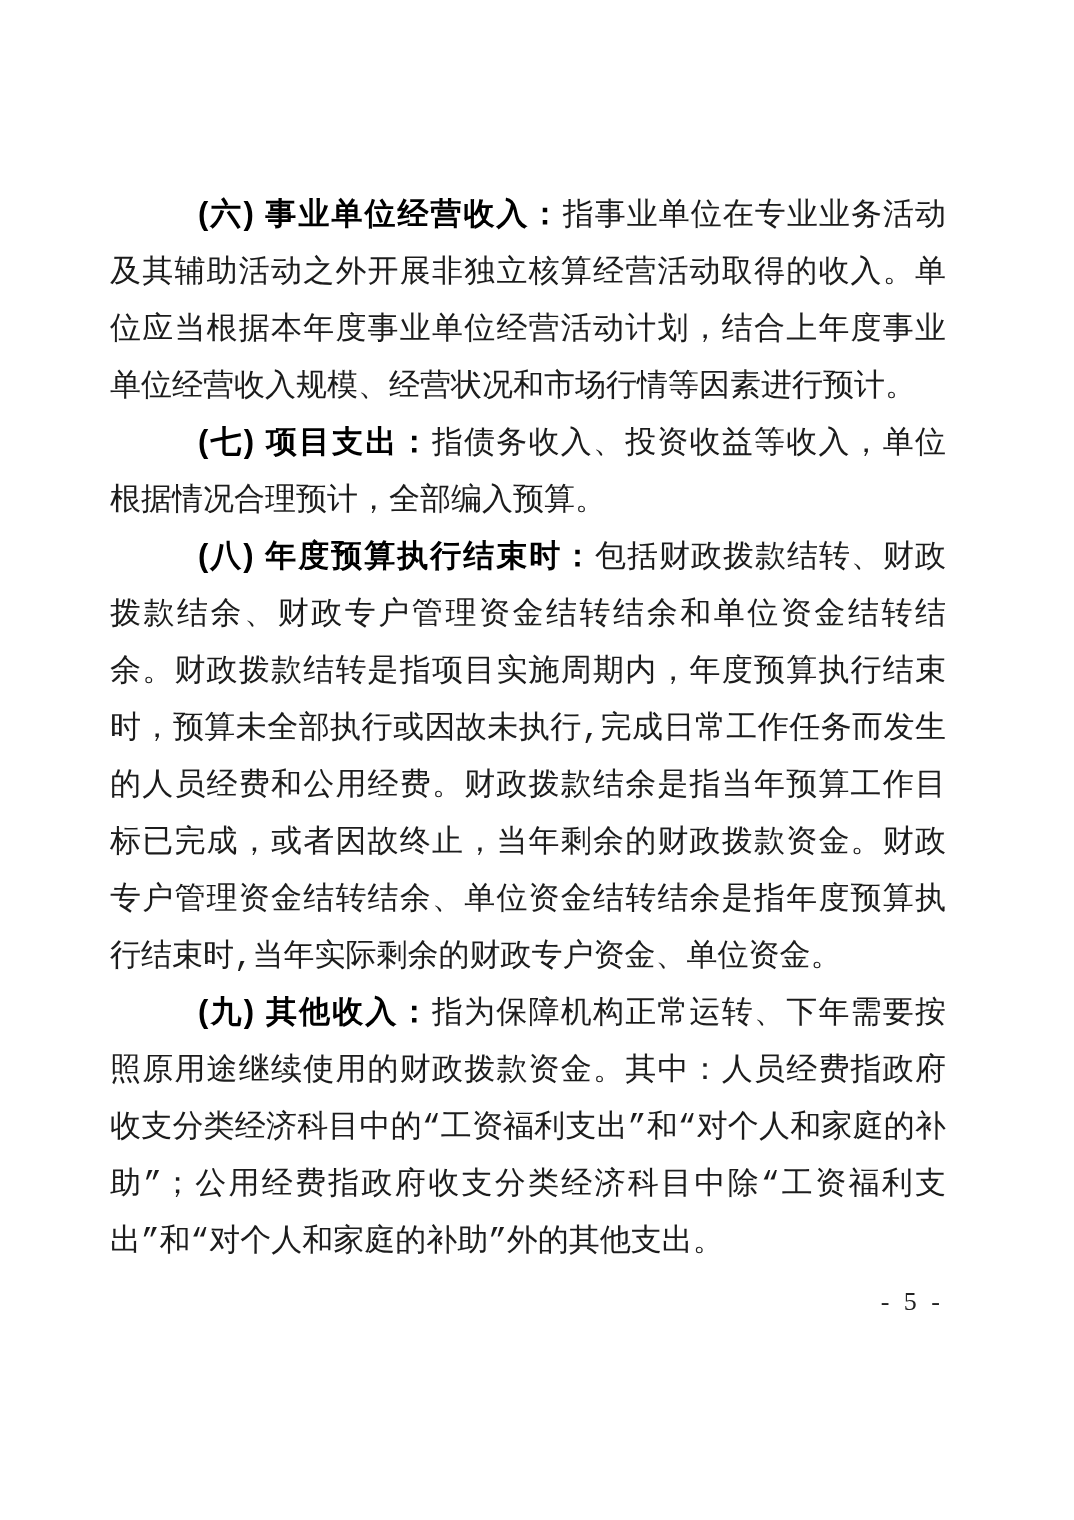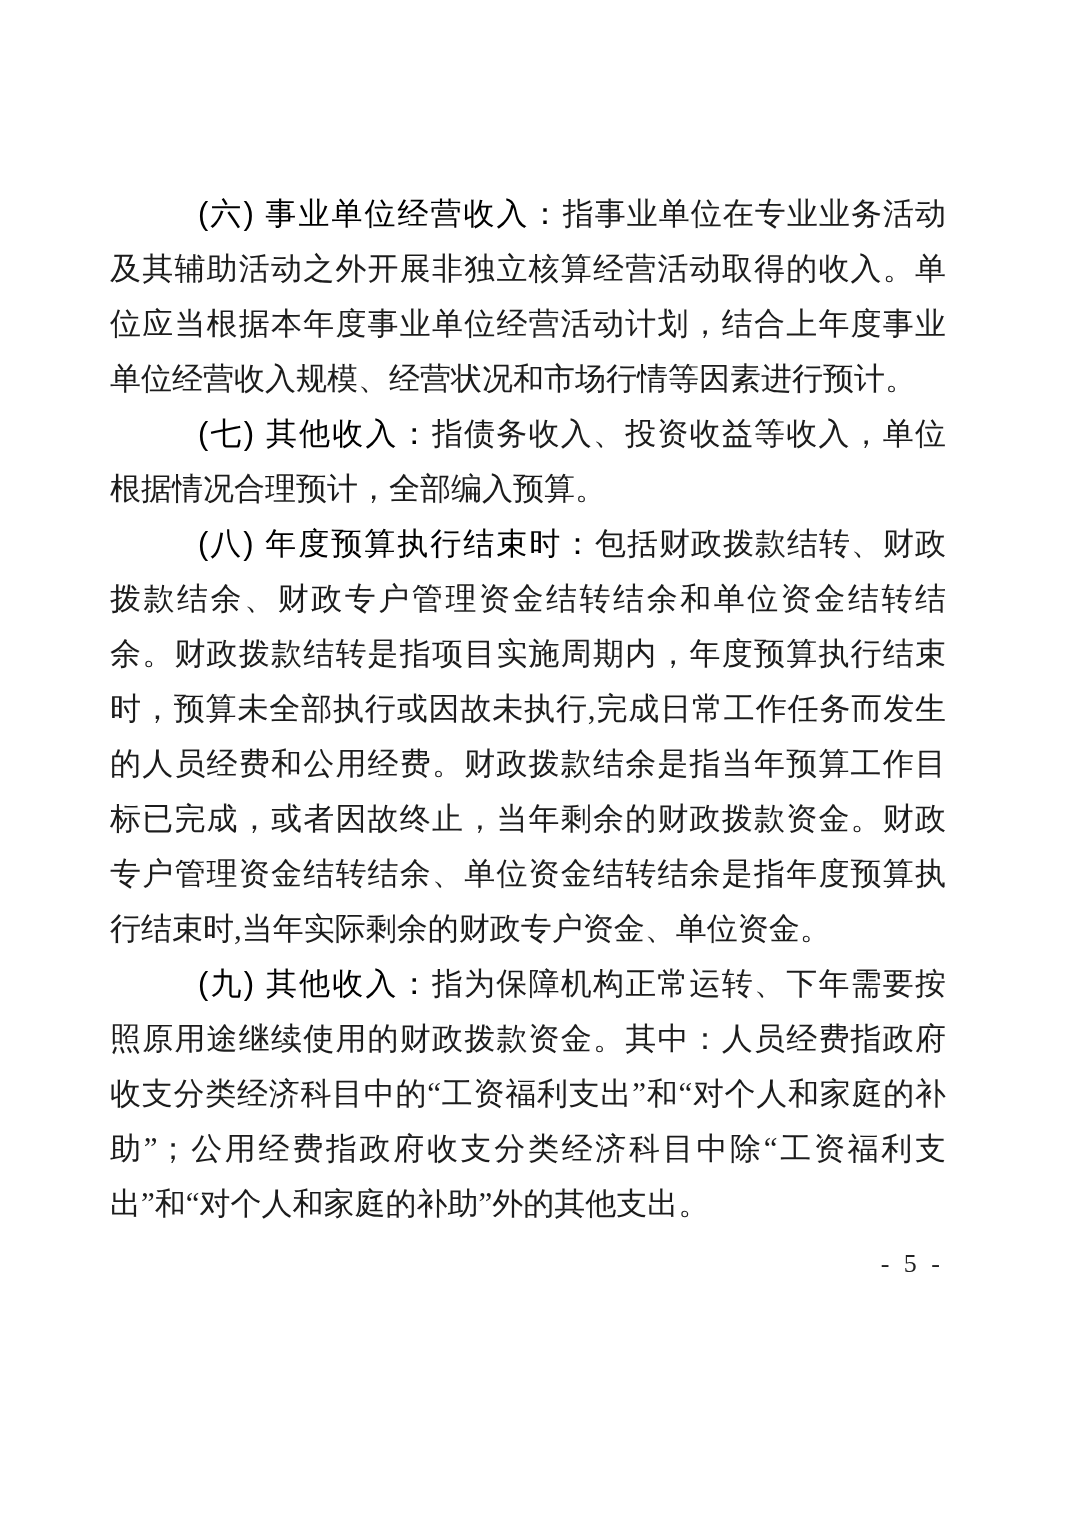--- a/index.html
+++ b/index.html
@@ -31,7 +31,7 @@
   }
   .para-heading {
     font-family: "Liberation Sans", "DejaVu Sans", sans-serif;
-    font-weight: 400;
+    font-weight: 700;
     color: #000000;
     letter-spacing: 1px;
   }

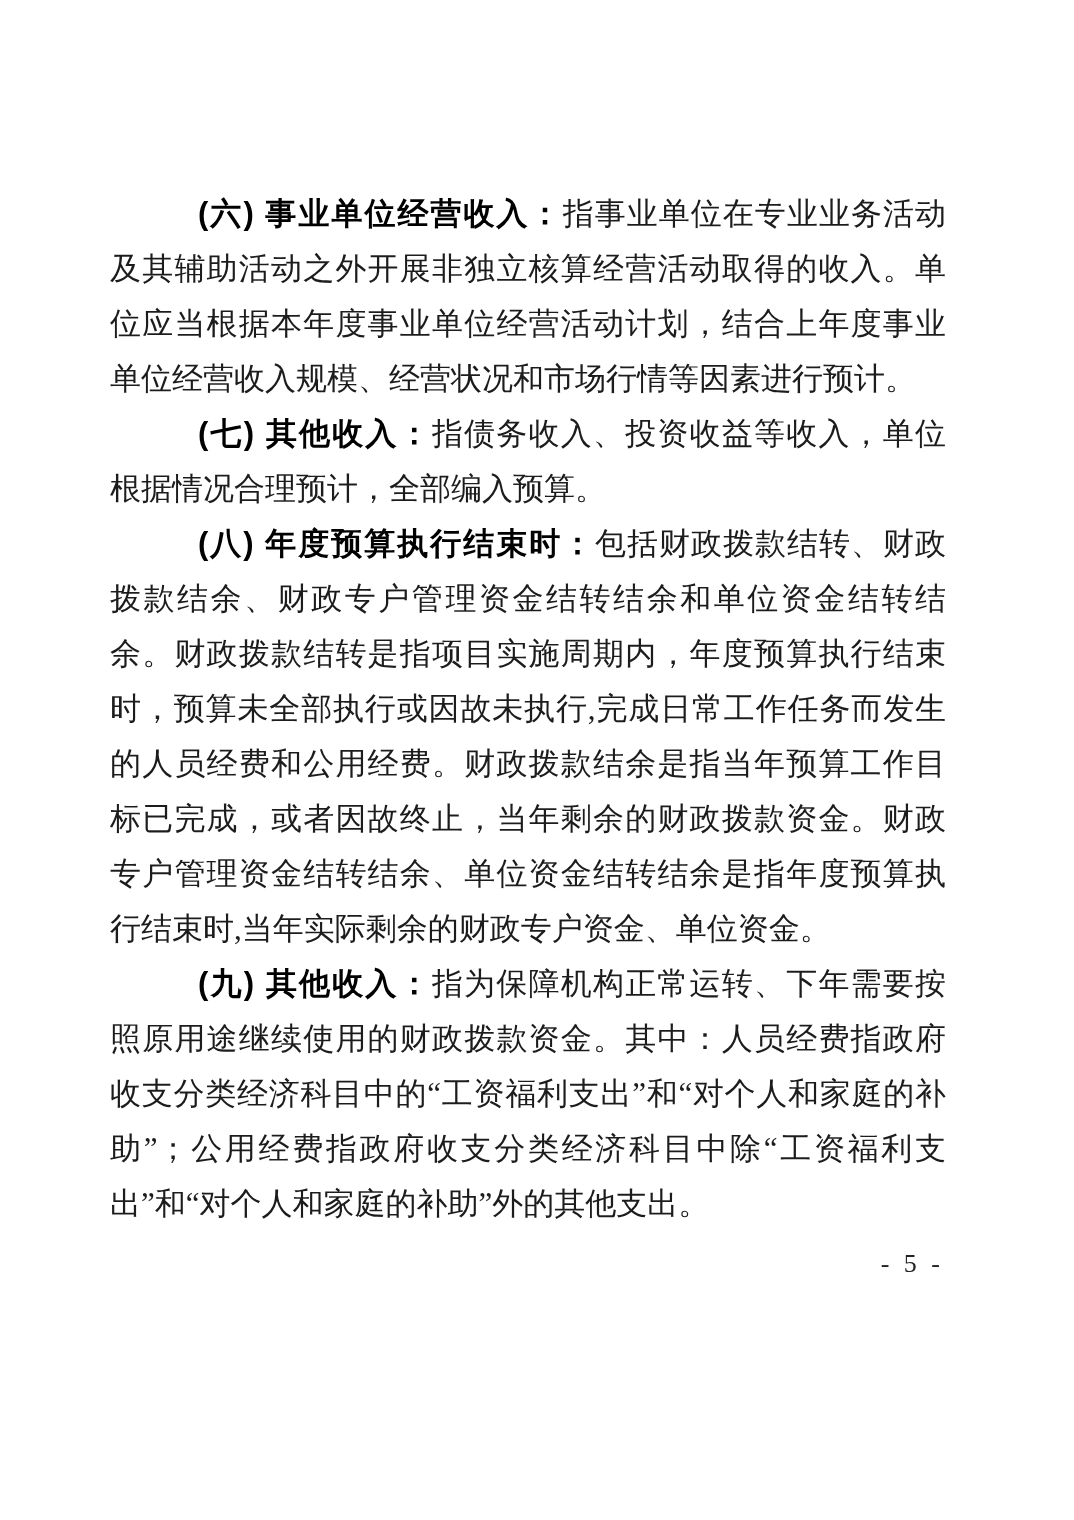--- a/index.html
+++ b/index.html
@@ -36,7 +36,7 @@
     letter-spacing: 1px;
   }
   .para-body {
-    font-family: Liberation Serif, serif;
+    font-family: Liberation Mono, monospace;
   }
   .page-number {
     margin-top: 18px;

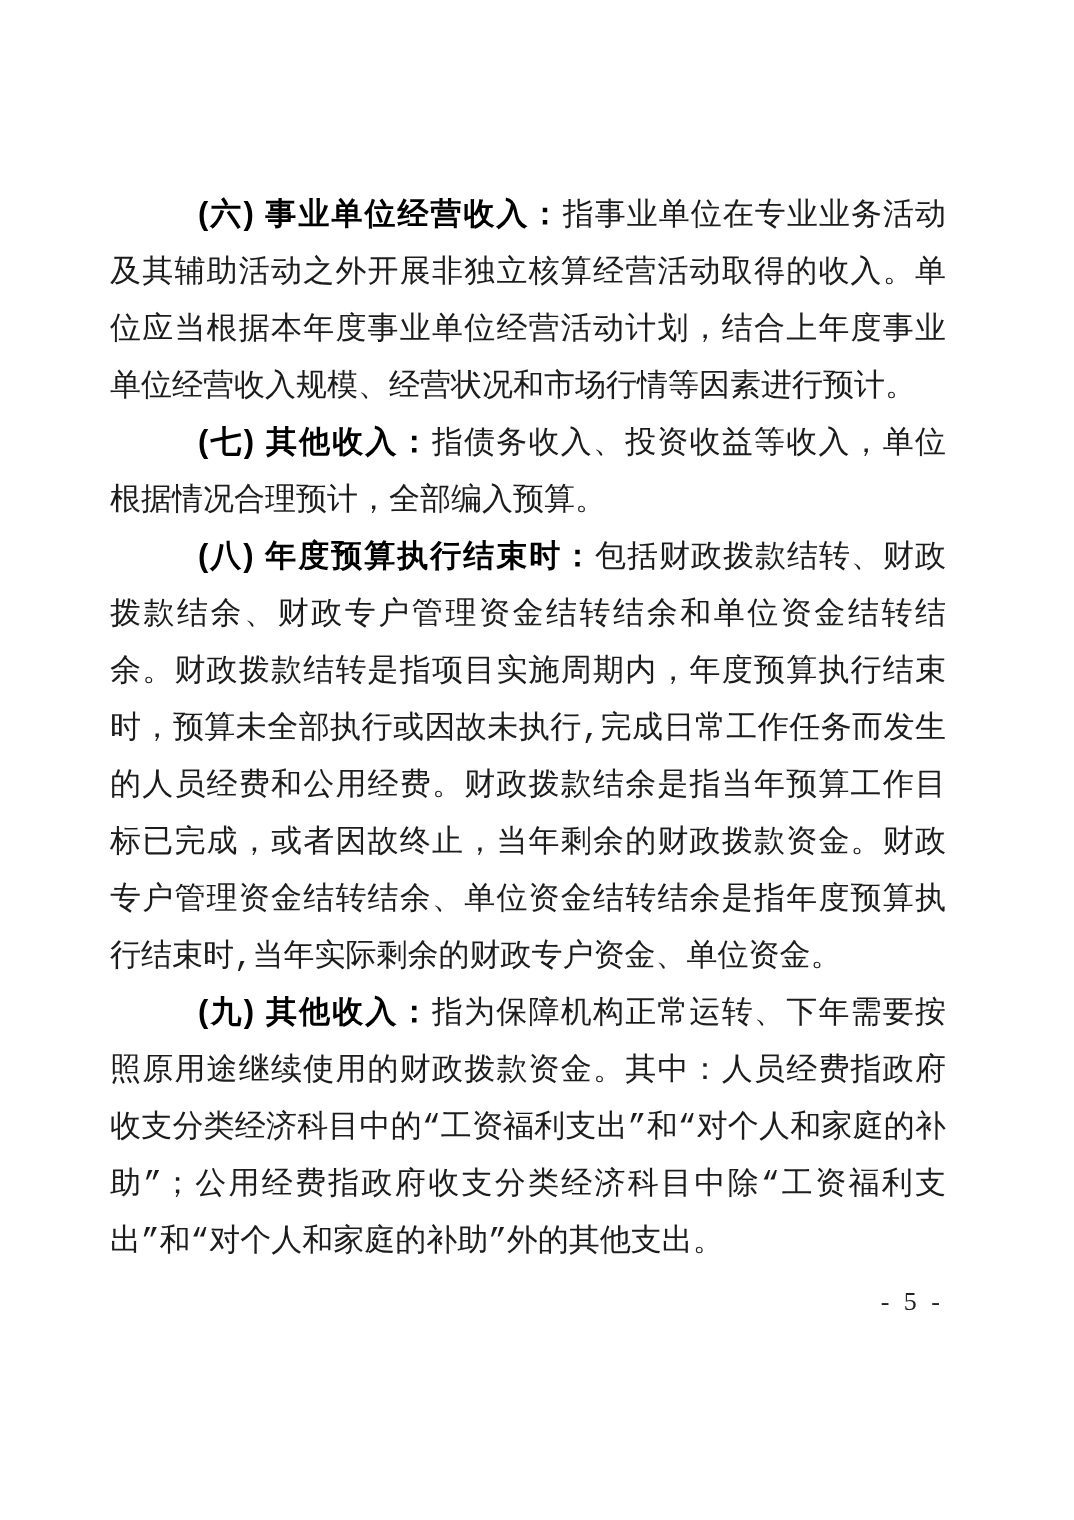--- a/index.html
+++ b/index.html
@@ -54,7 +54,7 @@
 <div class="page">
   <div class="content">
     <p class="para"><span class="para-heading">(六) 事业单位经营收入：</span><span class="para-body">指事业单位在专业业务活动及其辅助活动之外开展非独立核算经营活动取得的收入。单位应当根据本年度事业单位经营活动计划，结合上年度事业单位经营收入规模、经营状况和市场行情等因素进行预计。</span></p>
-    <p class="para"><span class="para-heading">(七) 其他收入：</span><span class="para-body">指债务收入、投资收益等收入，单位根据情况合理预计，全部编入预算。</span></p>
+    <p class="para"><span class="para-heading">(七) 项目支出：</span><span class="para-body">指债务收入、投资收益等收入，单位根据情况合理预计，全部编入预算。</span></p>
     <p class="para"><span class="para-heading">(八) 年度预算执行结束时：</span><span class="para-body">包括财政拨款结转、财政拨款结余、财政专户管理资金结转结余和单位资金结转结余。财政拨款结转是指项目实施周期内，年度预算执行结束时，预算未全部执行或因故未执行,完成日常工作任务而发生的人员经费和公用经费。财政拨款结余是指当年预算工作目标已完成，或者因故终止，当年剩余的财政拨款资金。财政专户管理资金结转结余、单位资金结转结余是指年度预算执行结束时,当年实际剩余的财政专户资金、单位资金。</span></p>
     <p class="para"><span class="para-heading">(九) 其他收入：</span><span class="para-body">指为保障机构正常运转、下年需要按照原用途继续使用的财政拨款资金。其中：人员经费指政府收支分类经济科目中的“工资福利支出”和“对个人和家庭的补助”；公用经费指政府收支分类经济科目中除“工资福利支出”和“对个人和家庭的补助”外的其他支出。</span></p>
   </div>

